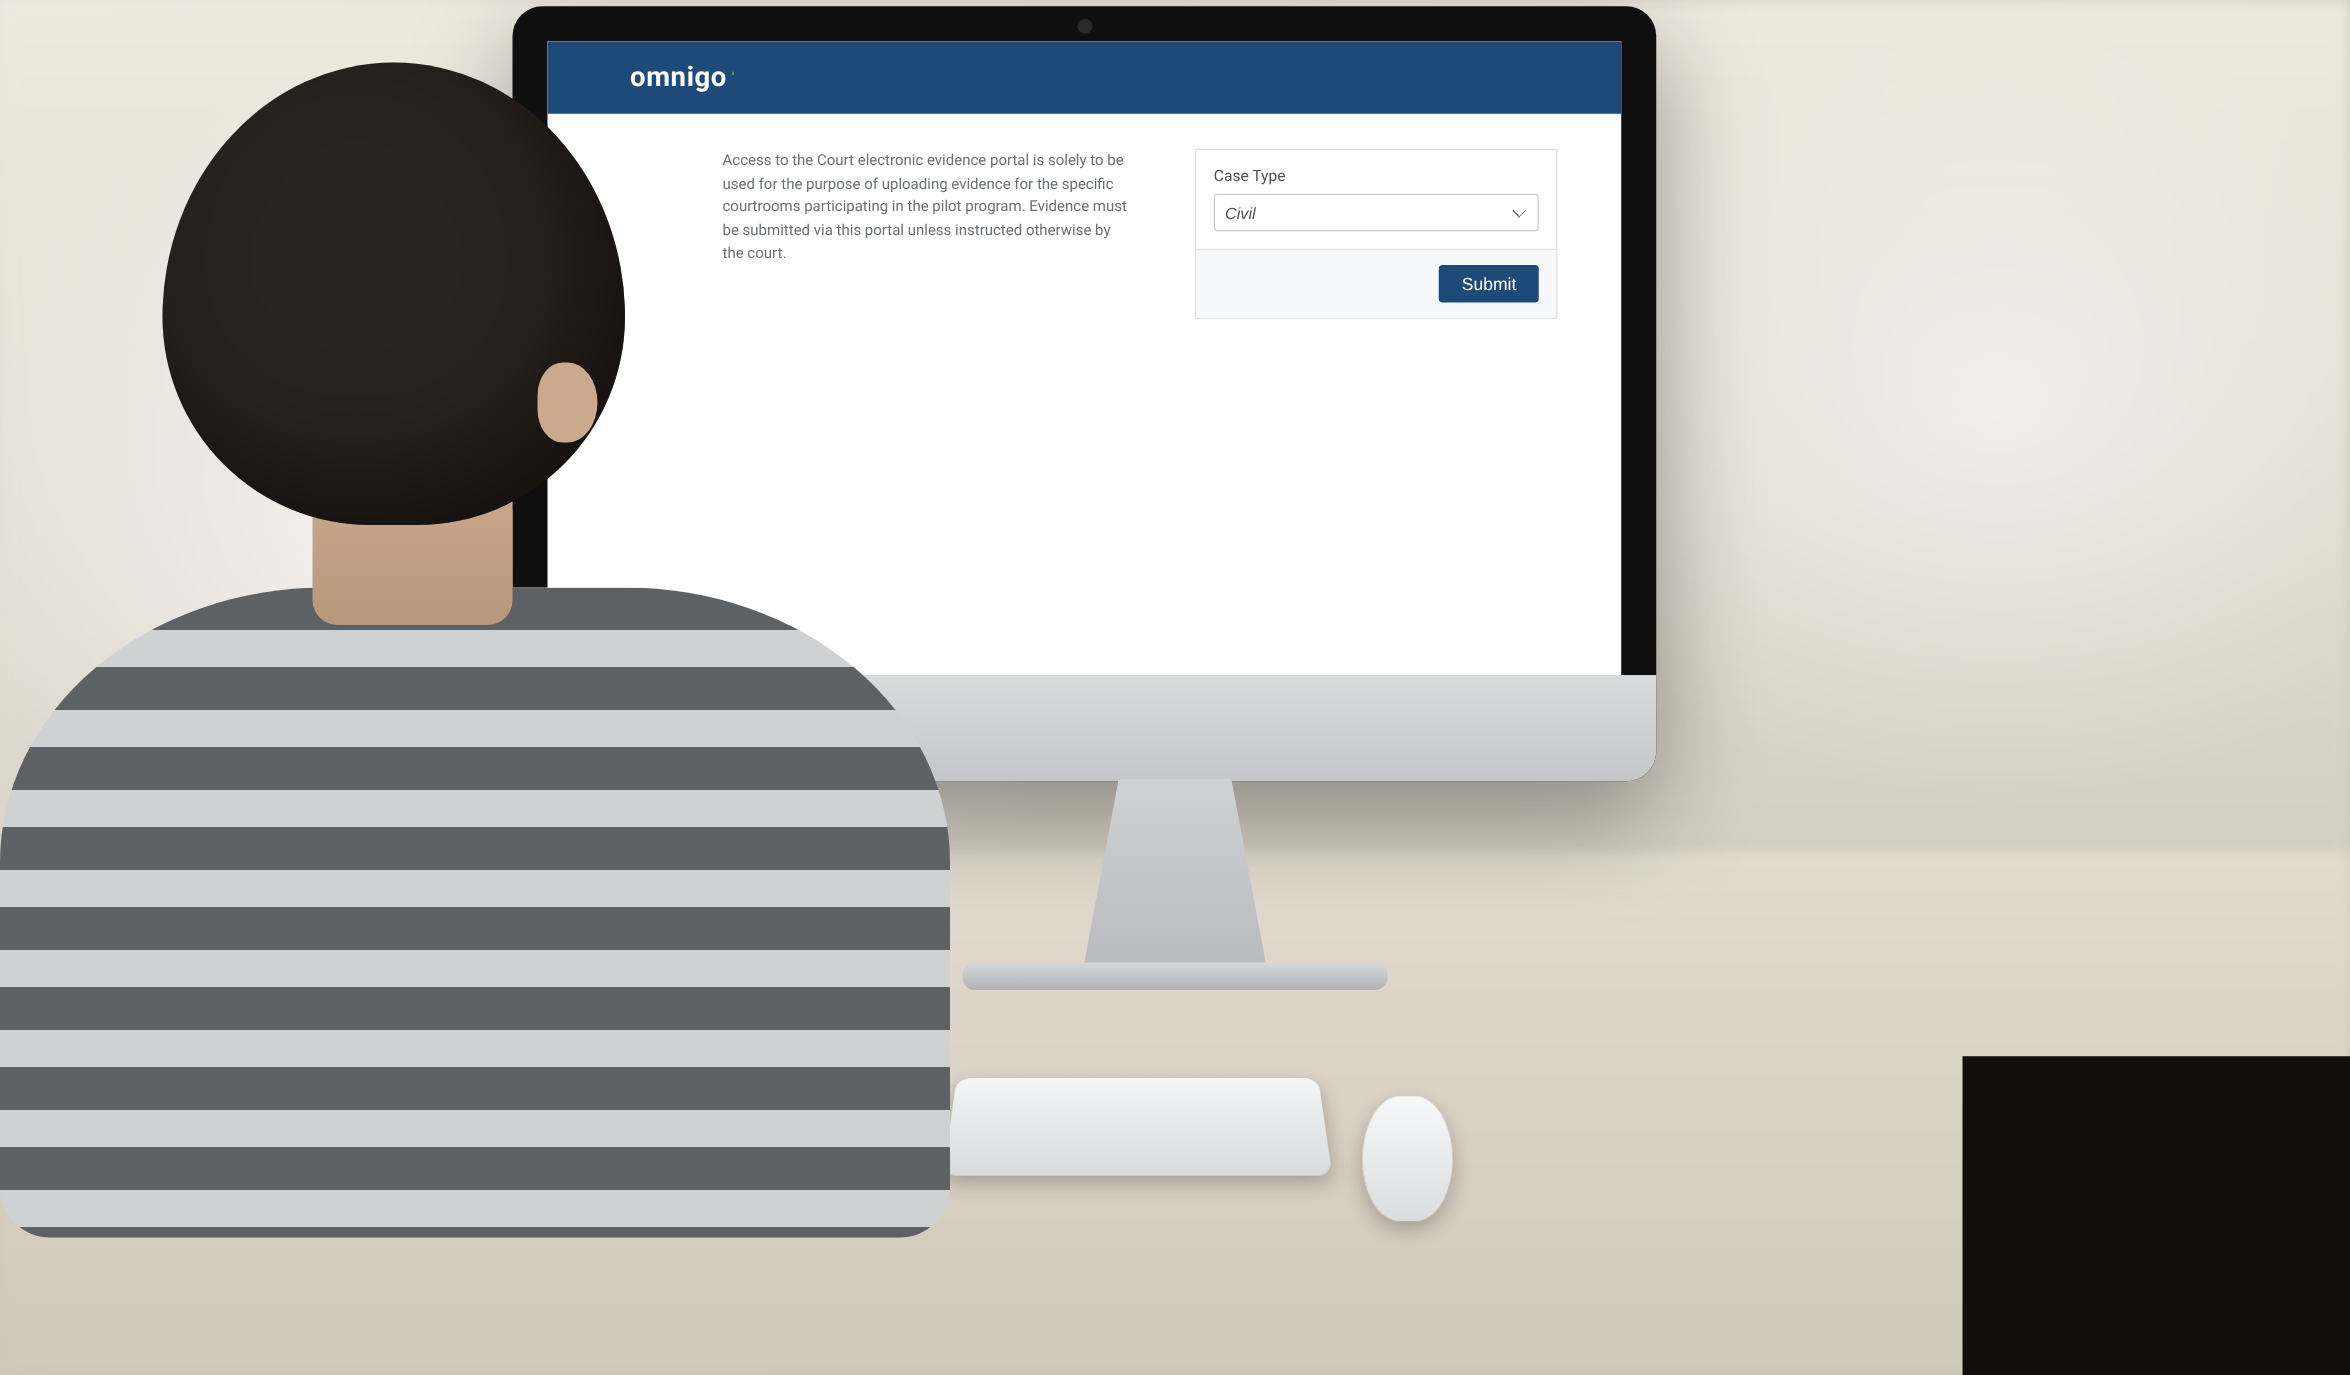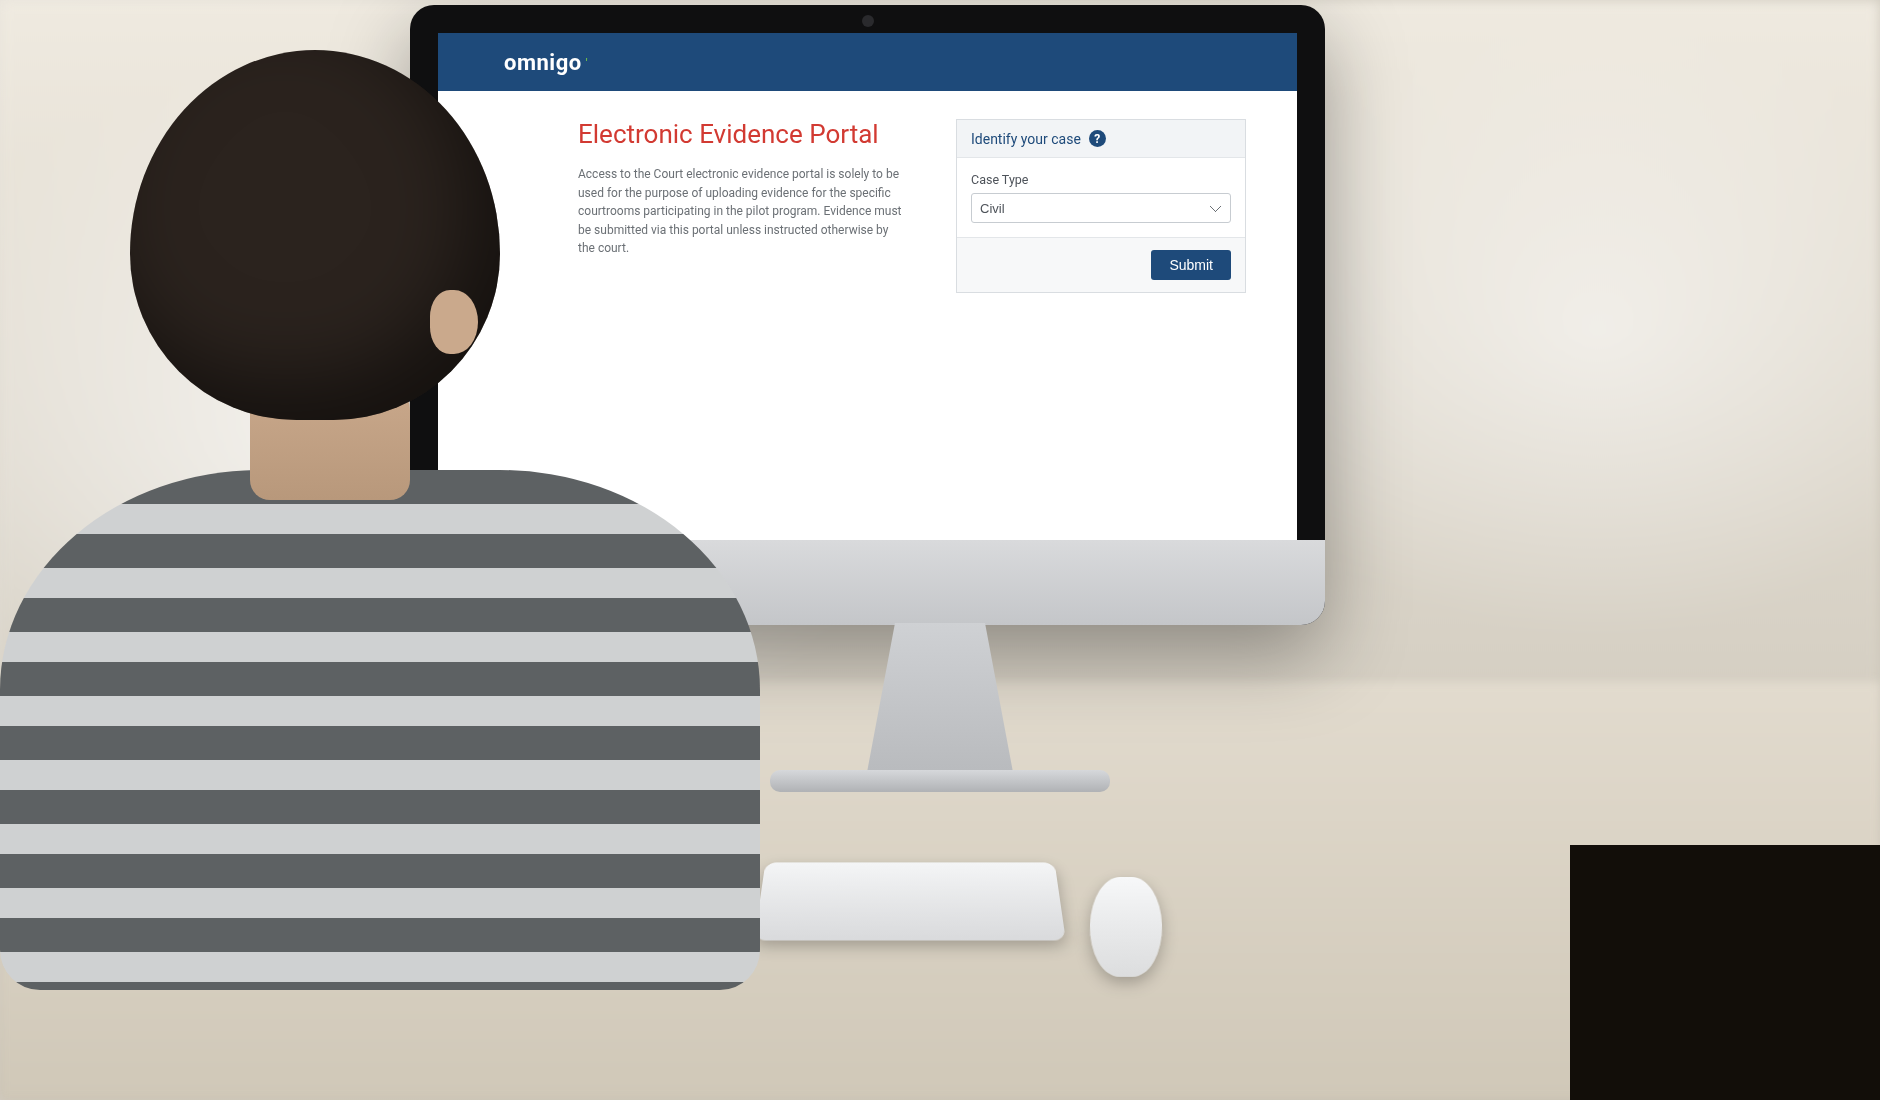--- a/index.html
+++ b/index.html
@@ -223,7 +223,6 @@
       <div class="page">
 
         <div class="leftcol">
-          <h1 class="page-title">Electronic Evidence Portal</h1>
           <p class="intro">Access to the Court electronic evidence portal is solely to be used for the purpose of uploading evidence for the specific courtrooms participating in the pilot program. Evidence must be submitted via this portal unless instructed otherwise by the court.</p>
         </div>
 

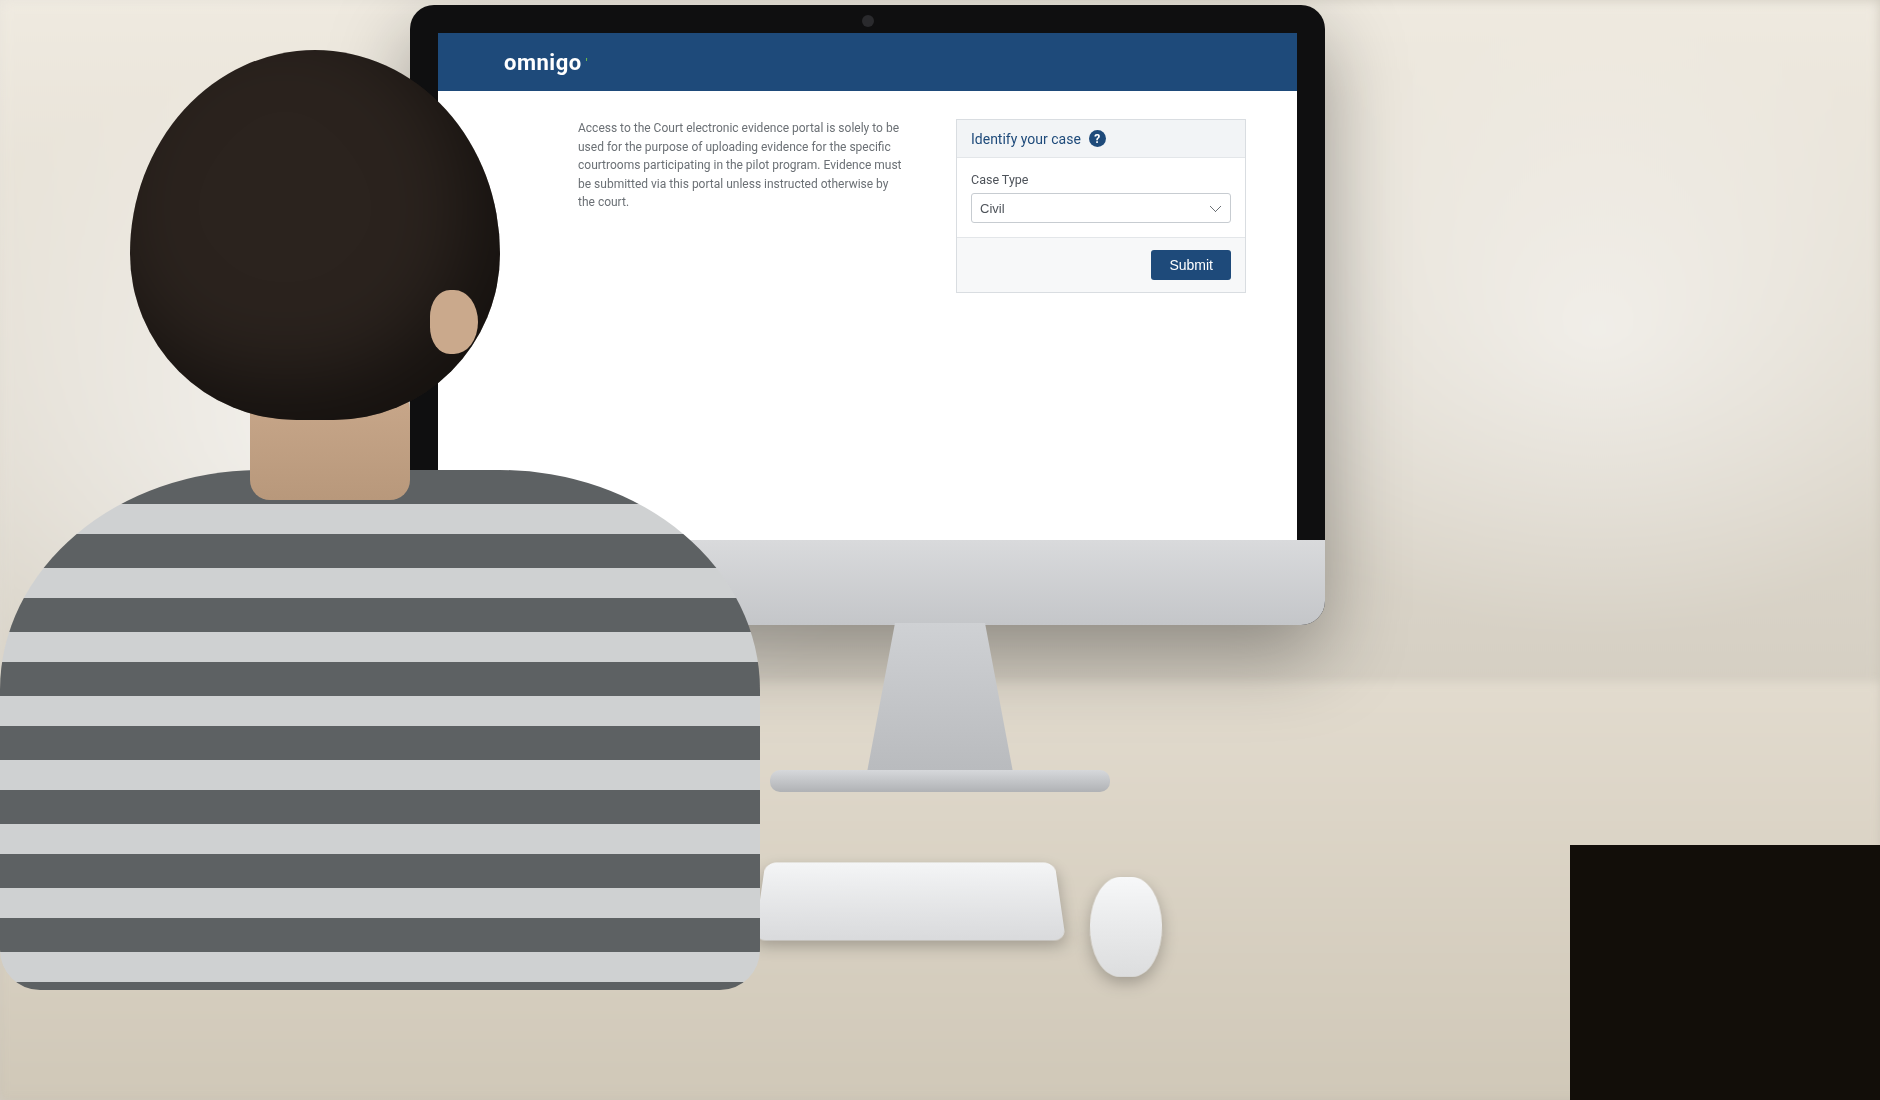--- a/index.html
+++ b/index.html
@@ -227,10 +227,6 @@
         </div>
 
         <div class="card">
-          <div class="card-head">
-            <span>Identify your case</span>
-            <span class="help-icon" title="Help">?</span>
-          </div>
 
           <div class="card-body">
 

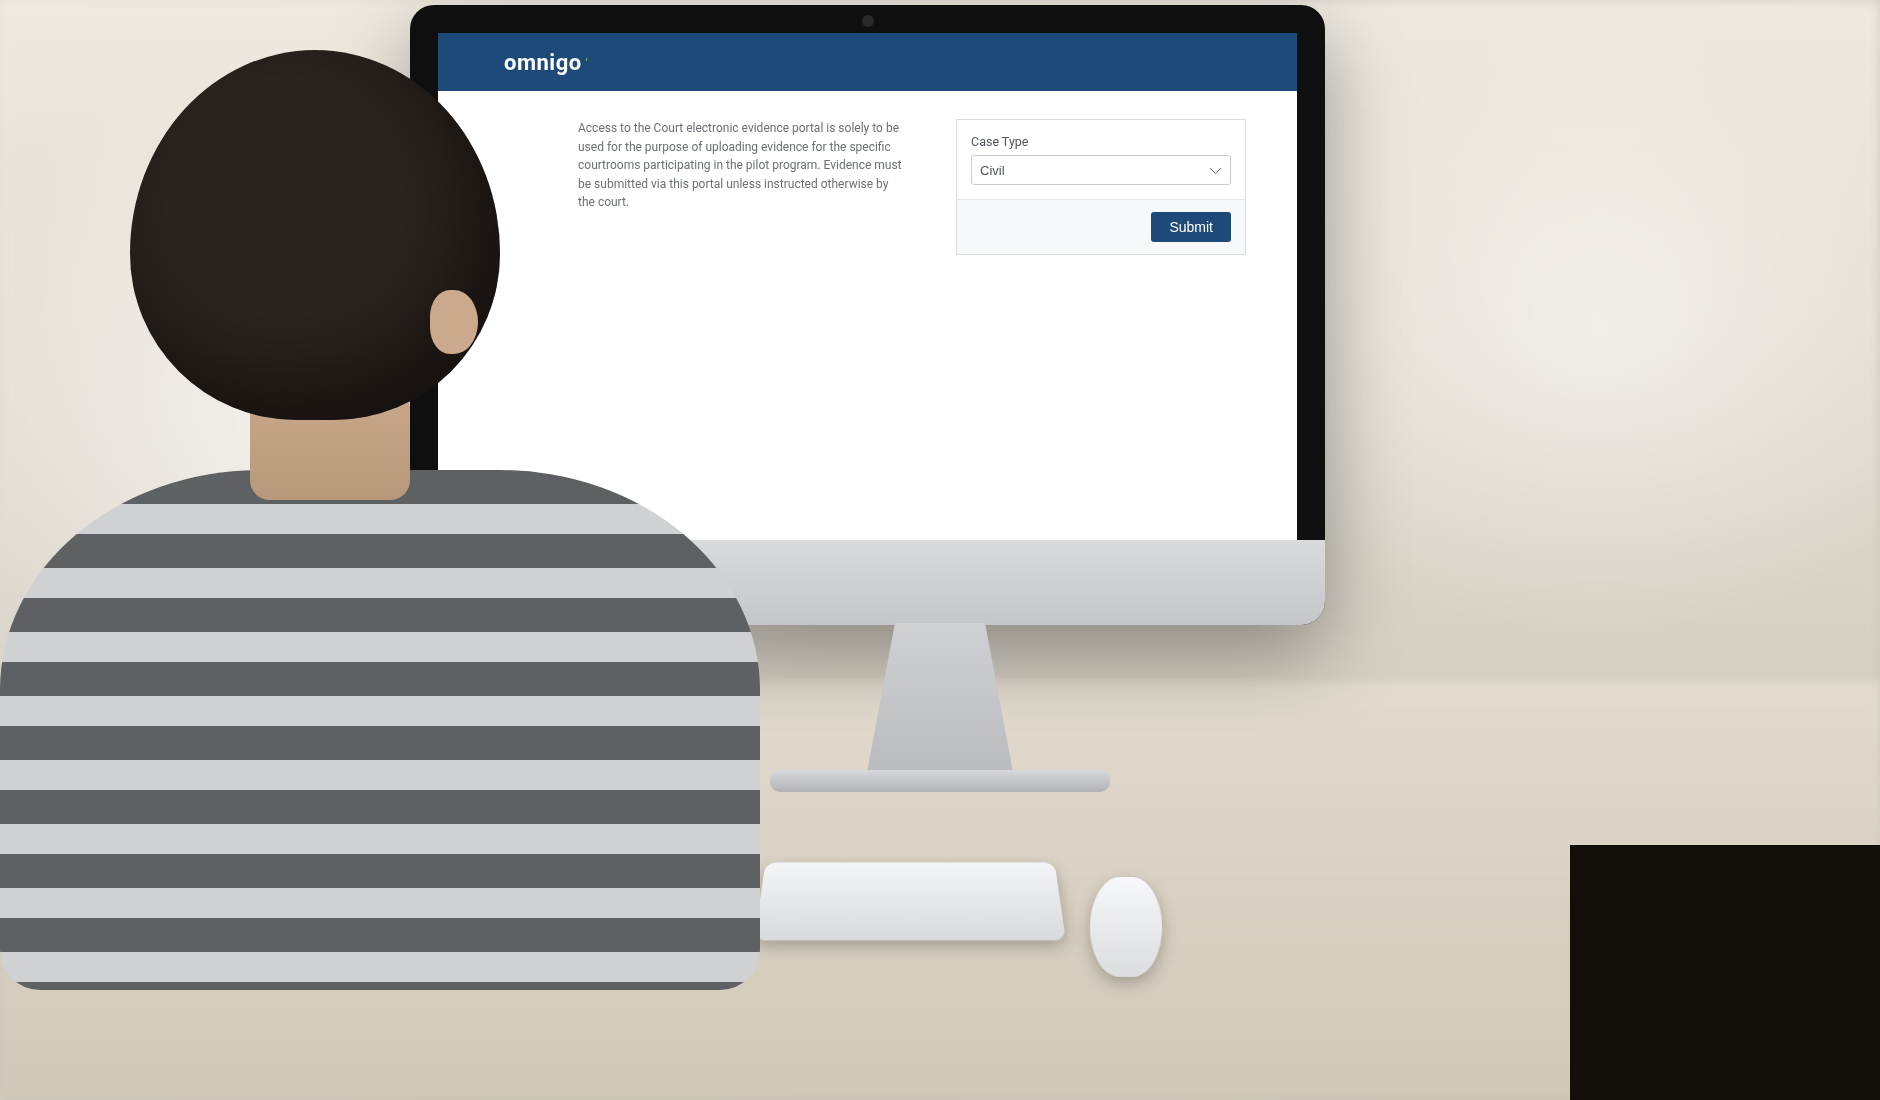--- a/index.html
+++ b/index.html
@@ -183,7 +183,7 @@
   select.control{ appearance:none; -webkit-appearance:none; padding-right:13px; background:
     linear-gradient(45deg,transparent 46%,#6b7075 46% 54%,transparent 54%) calc(100% - 14px) 12px/6px 6px no-repeat,
     linear-gradient(-45deg,transparent 46%,#6b7075 46% 54%,transparent 54%) calc(100% - 9px) 12px/6px 6px no-repeat,
-    #fff;
+    #fff; font-style: italic;
   }
   .input-wrap{ position:relative; }
   .input-wrap .suffix-icon{

